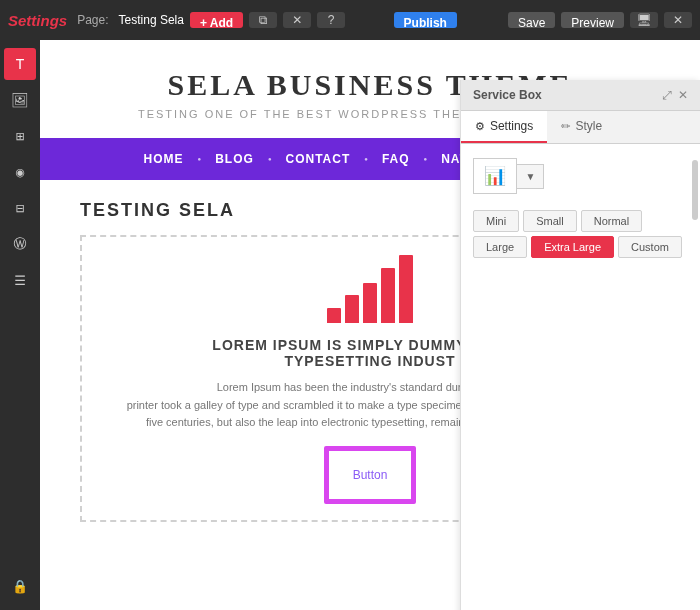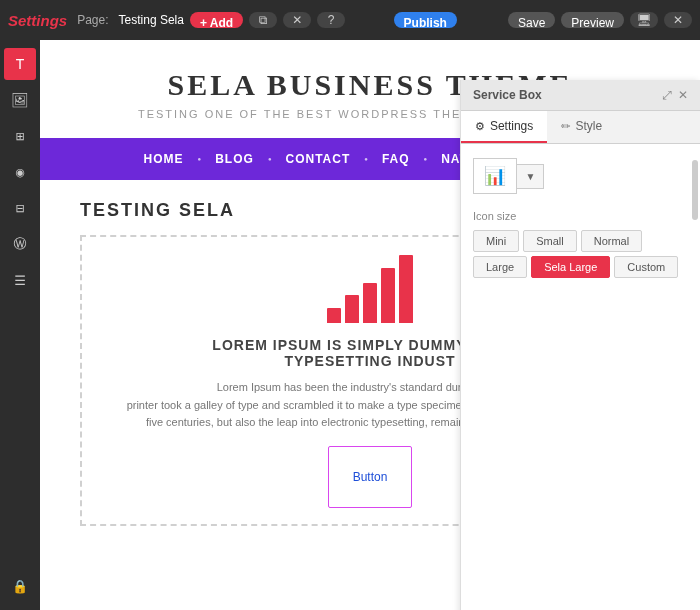--- a/index.html
+++ b/index.html
@@ -34,7 +34,7 @@
     .toolbar-btn {
       border: none;
       cursor: pointer;
-      border-radius: 13px;
+      border-radius: 3px;
       font-size: 12px;
       padding: 4px 10px;
       height: 16px;

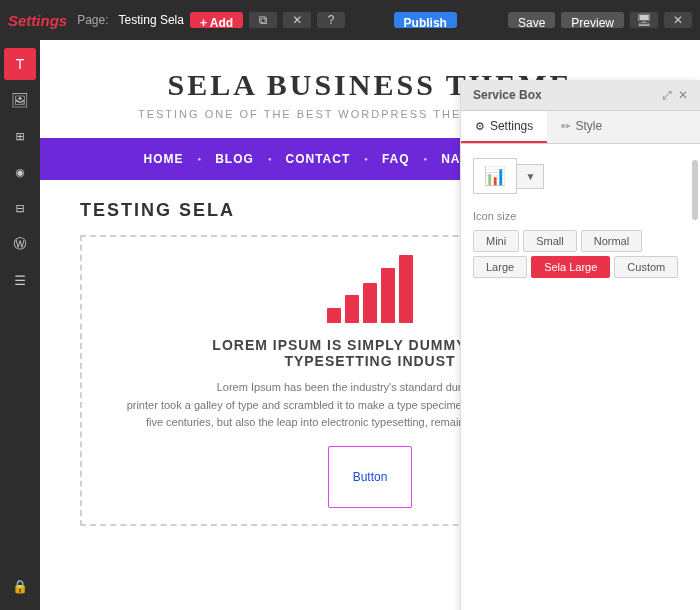--- a/index.html
+++ b/index.html
@@ -489,7 +489,6 @@
         <div class="icon-picker-arrow">▼</div>
       </div>
 
-      <div class="section-label">Icon size</div>
       <div class="size-options">
         <button class="size-btn">Mini</button>
         <button class="size-btn">Small</button>

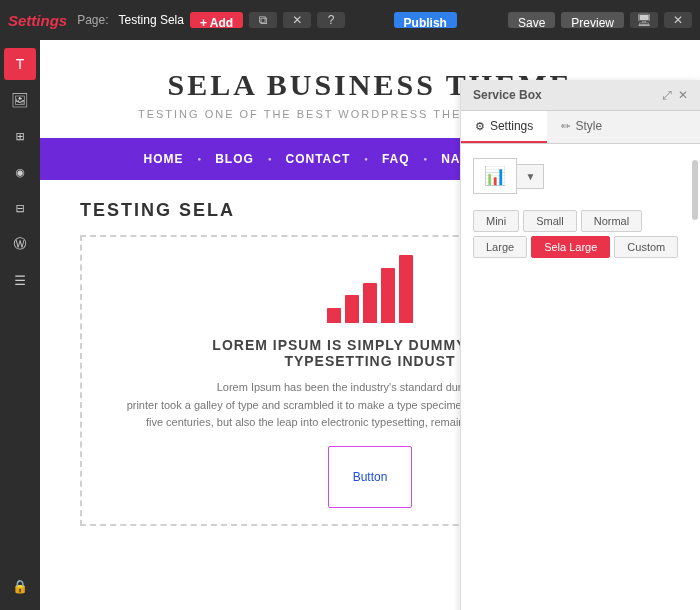--- a/index.html
+++ b/index.html
@@ -494,7 +494,7 @@
         <button class="size-btn">Small</button>
         <button class="size-btn">Normal</button>
         <button class="size-btn">Large</button>
-        <button class="size-btn size-btn-active">Sela Large</button>
+        <button class="size-btn size-btn-active">Extra Large</button>
         <button class="size-btn">Custom</button>
       </div>
     </div>

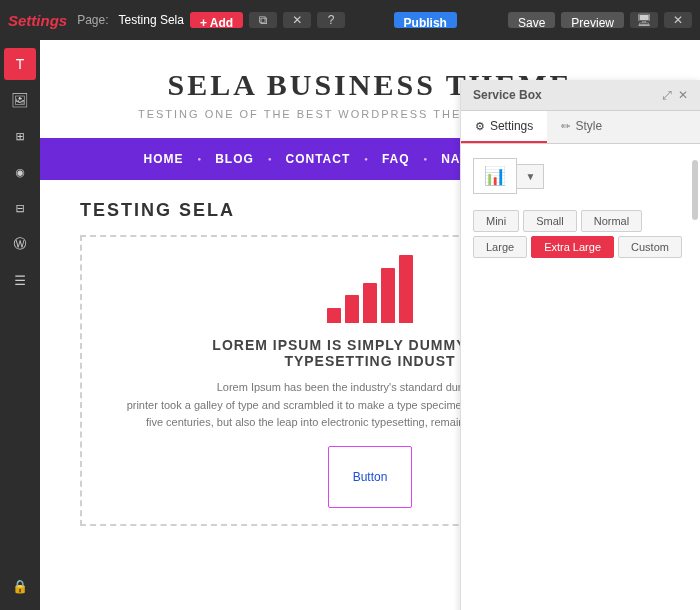--- a/index.html
+++ b/index.html
@@ -229,10 +229,10 @@
     }
     .service-button {
       margin-top: 14px;
-      padding: 23px 24px;
-      border: 1px solid #d946ef;
-      background: #fff;
-      color: #1d4ed8;
+      padding: 17px 24px;
+      border: 5px solid #d946ef;
+      background: #fff;
+      color: #8b5cf6;
       font-size: 12px;
       cursor: pointer;
       border-radius: 2px;

